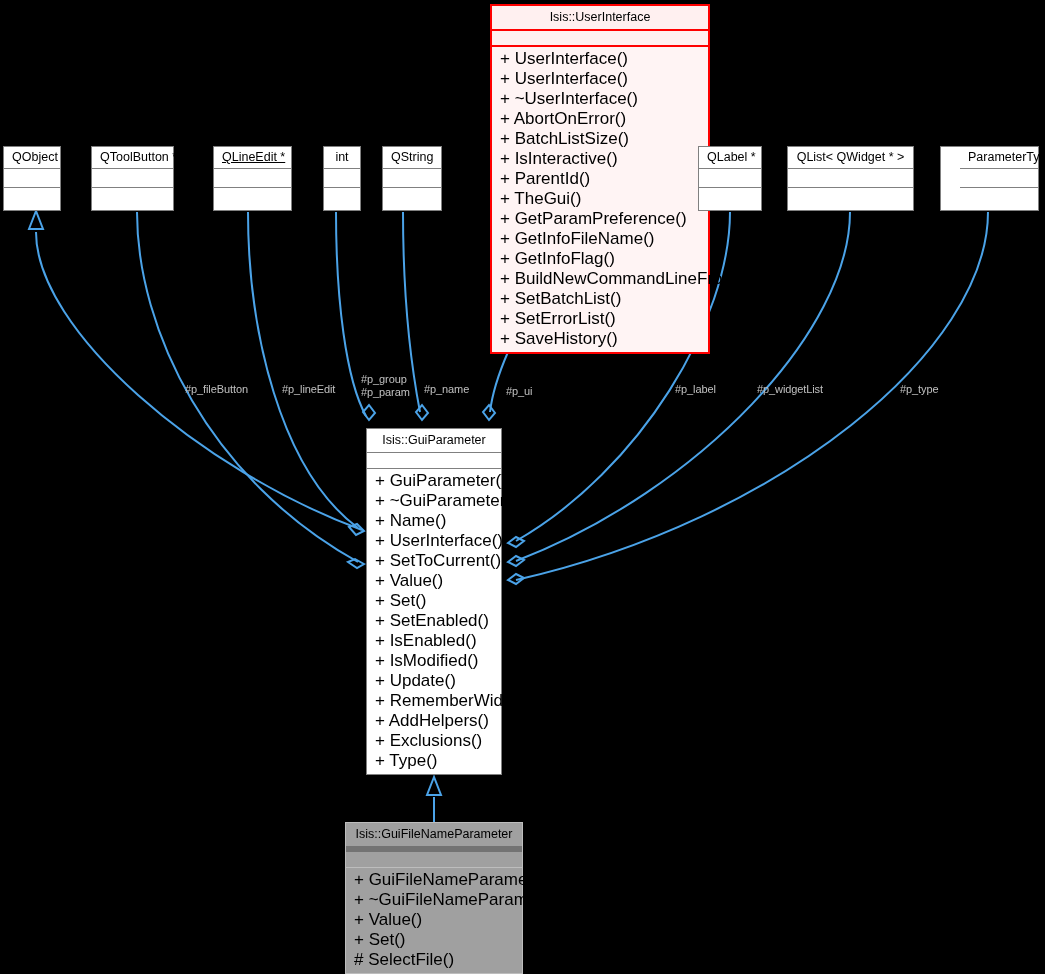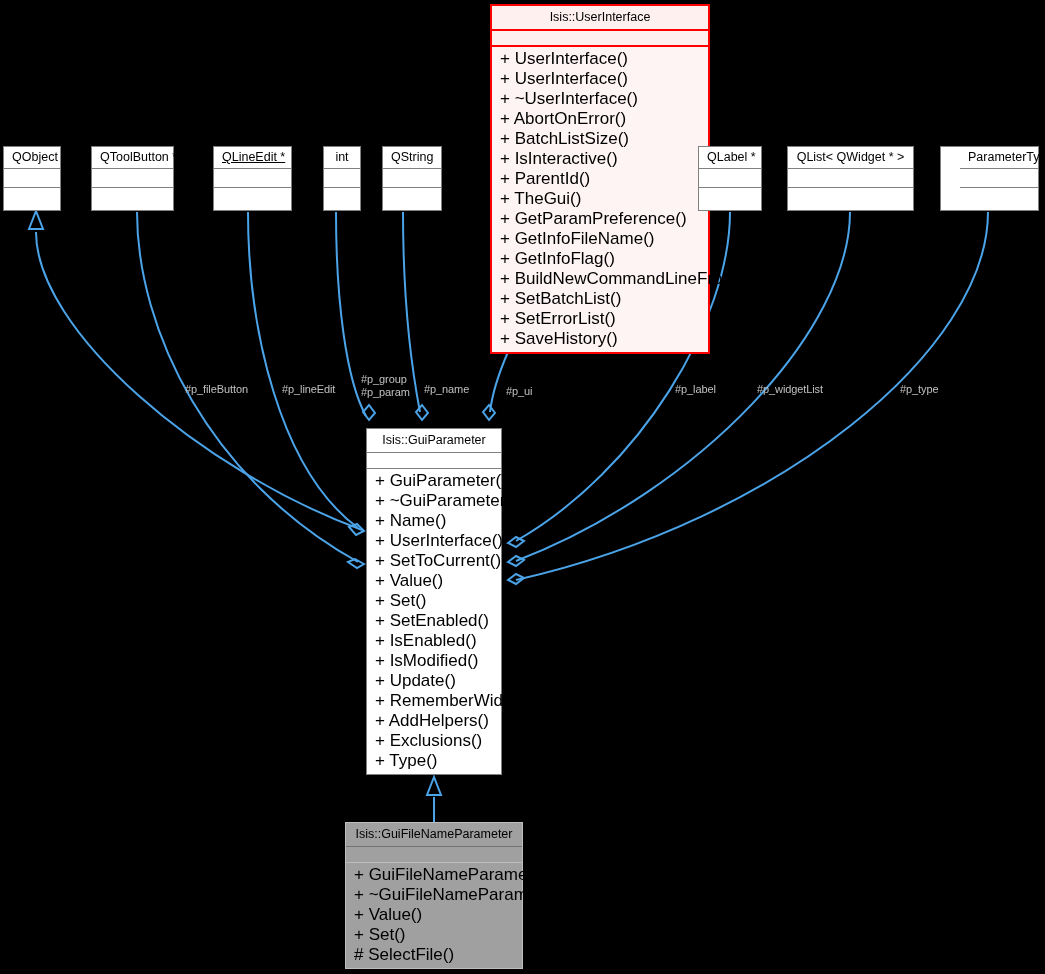--- a/index.html
+++ b/index.html
@@ -104,7 +104,7 @@
     background: #A0A0A0;
     border: 1px solid #BDBDBD;
   }
-  .node.grey .title { border-bottom: 1px solid #737373; }
+  .node.grey .title { border-bottom: 6px solid #737373; }
   .node.grey .attrs { border-bottom: 1px solid #BDBDBD; background: #A0A0A0; }
 </style>
 </head>

